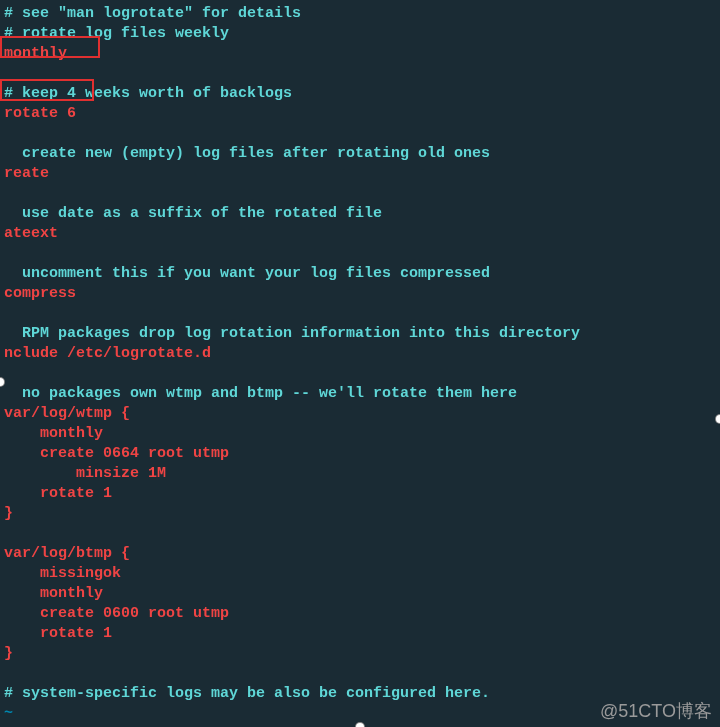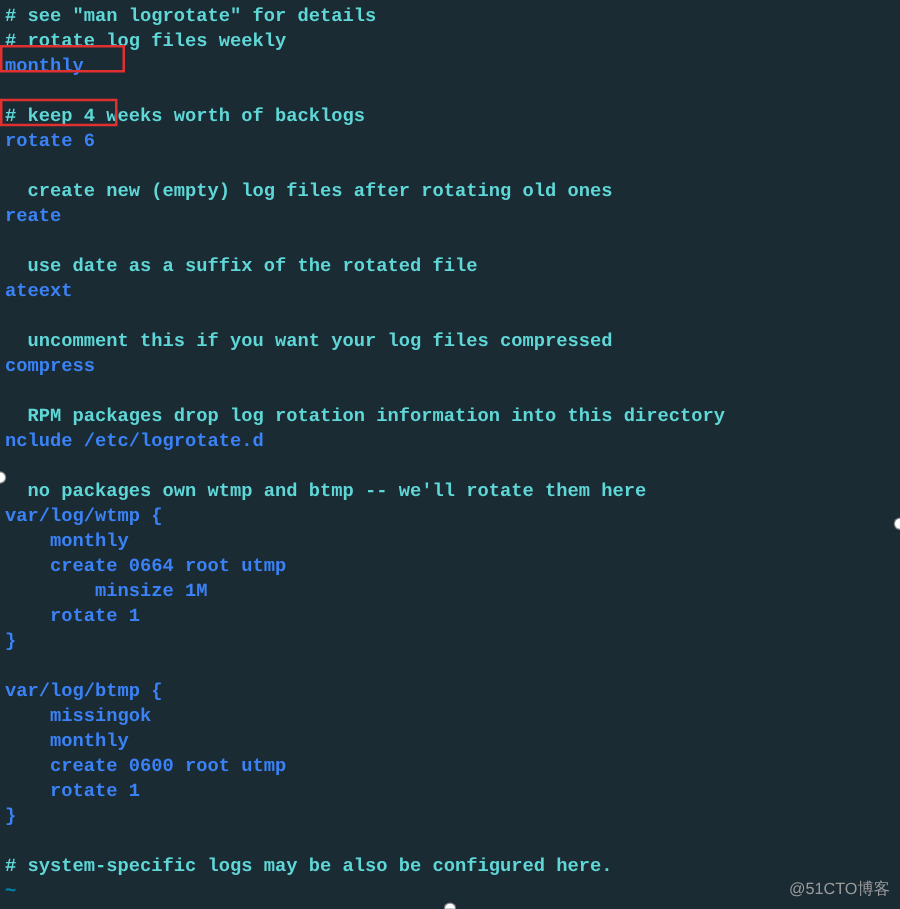--- a/index.html
+++ b/index.html
@@ -20,7 +20,7 @@
     }
     .line { color: #5fd7d7; padding: 0 4px; height: 20px; }
     .comment { color: #5fd7d7; }
-    .normal { color: #3b82f6; }
+    .normal { color: #ef4444; }
     .tilde { color: #0087af; }
     .redbox {
       position: absolute;

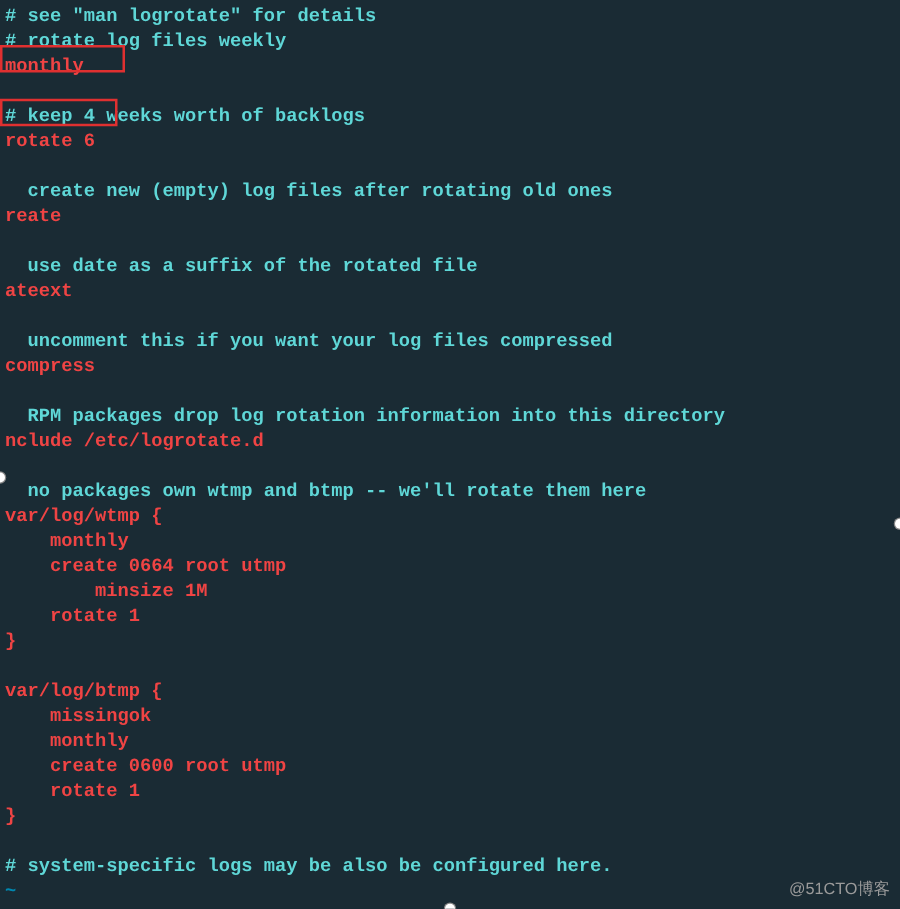--- a/index.html
+++ b/index.html
@@ -34,7 +34,7 @@
       right: 8px;
       bottom: 6px;
       font-family: sans-serif;
-      font-size: 13px;
+      font-size: 18px;
       color: #9a9a9a;
       font-weight: normal;
     }

